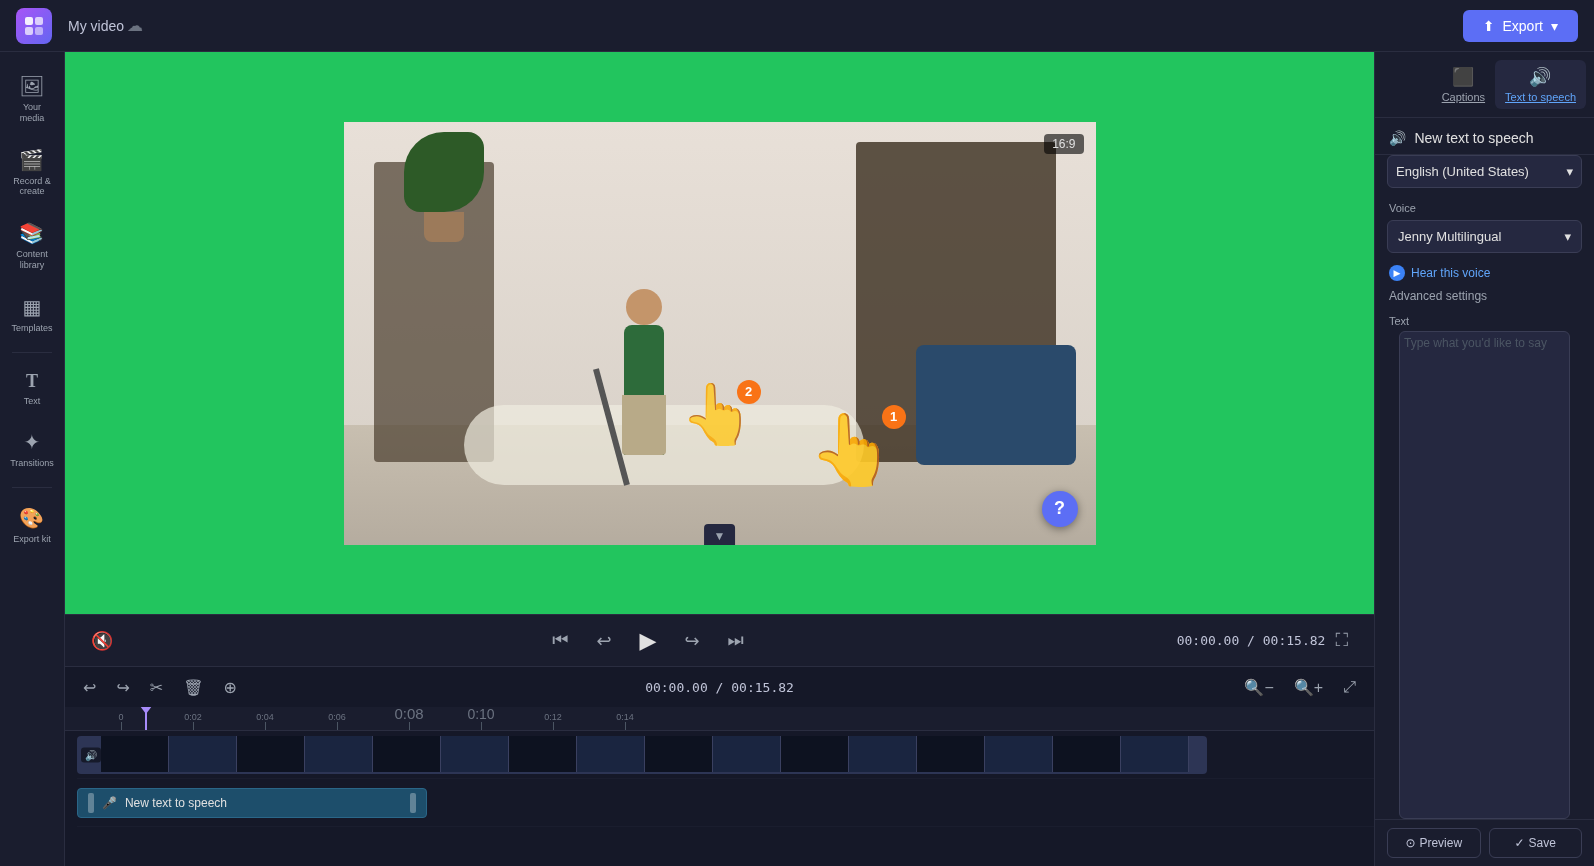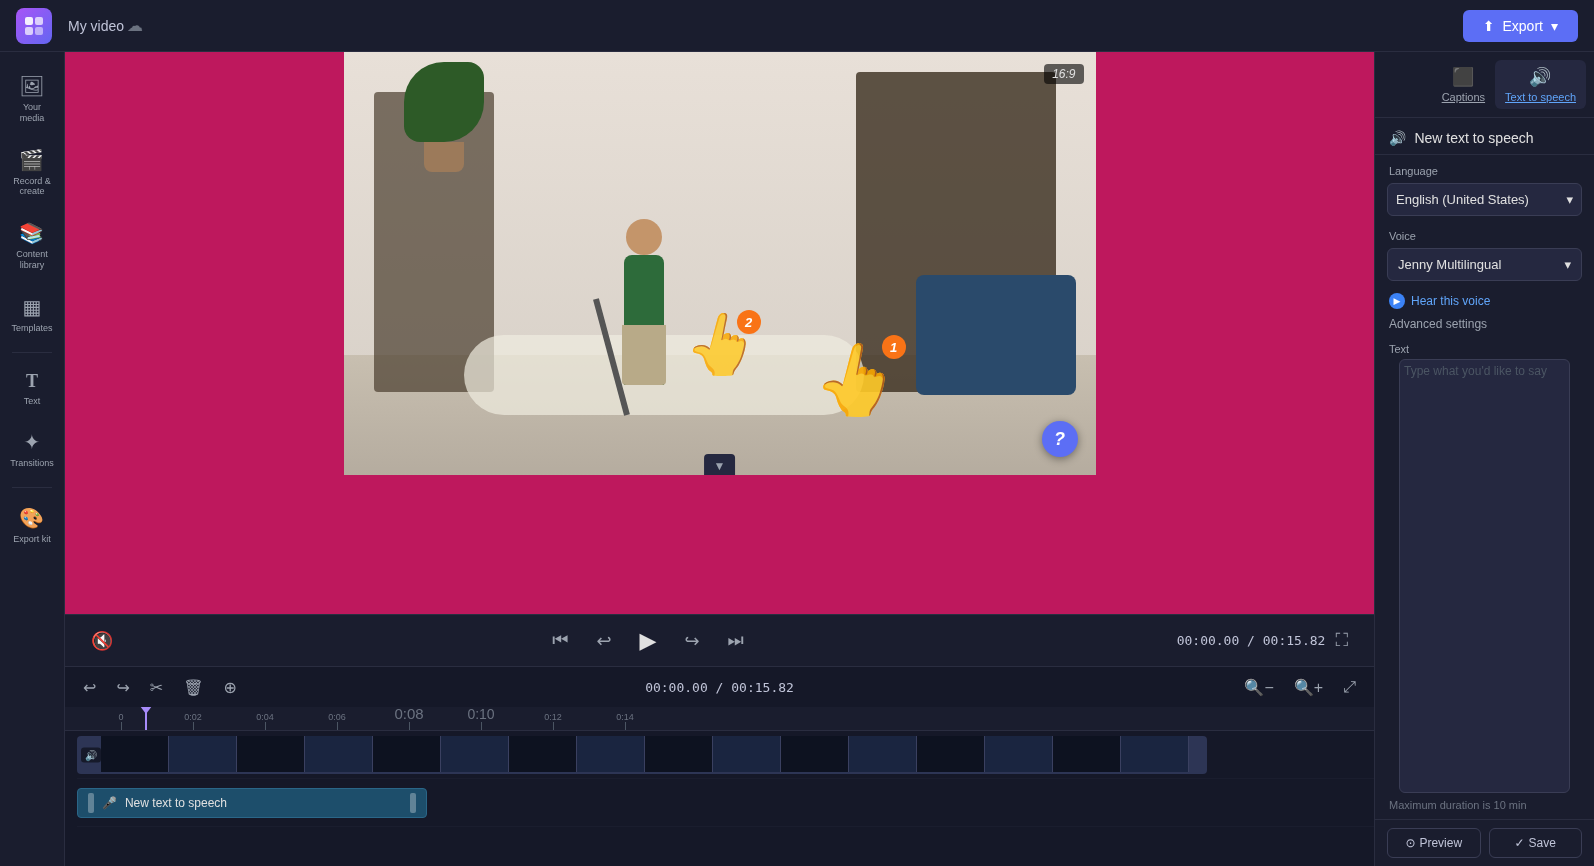--- a/index.html
+++ b/index.html
@@ -108,13 +108,12 @@
     
     .video-preview {
       flex: 1;
-      background: #be185d;
-      display: flex;
-      align-items: flex-start;
+      background: #22c55e;
+      display: flex;
+      align-items: center;
       justify-content: center;
       position: relative;
       min-height: 0;
-      font-style: italic;
     }
     .aspect-badge {
       position: absolute;

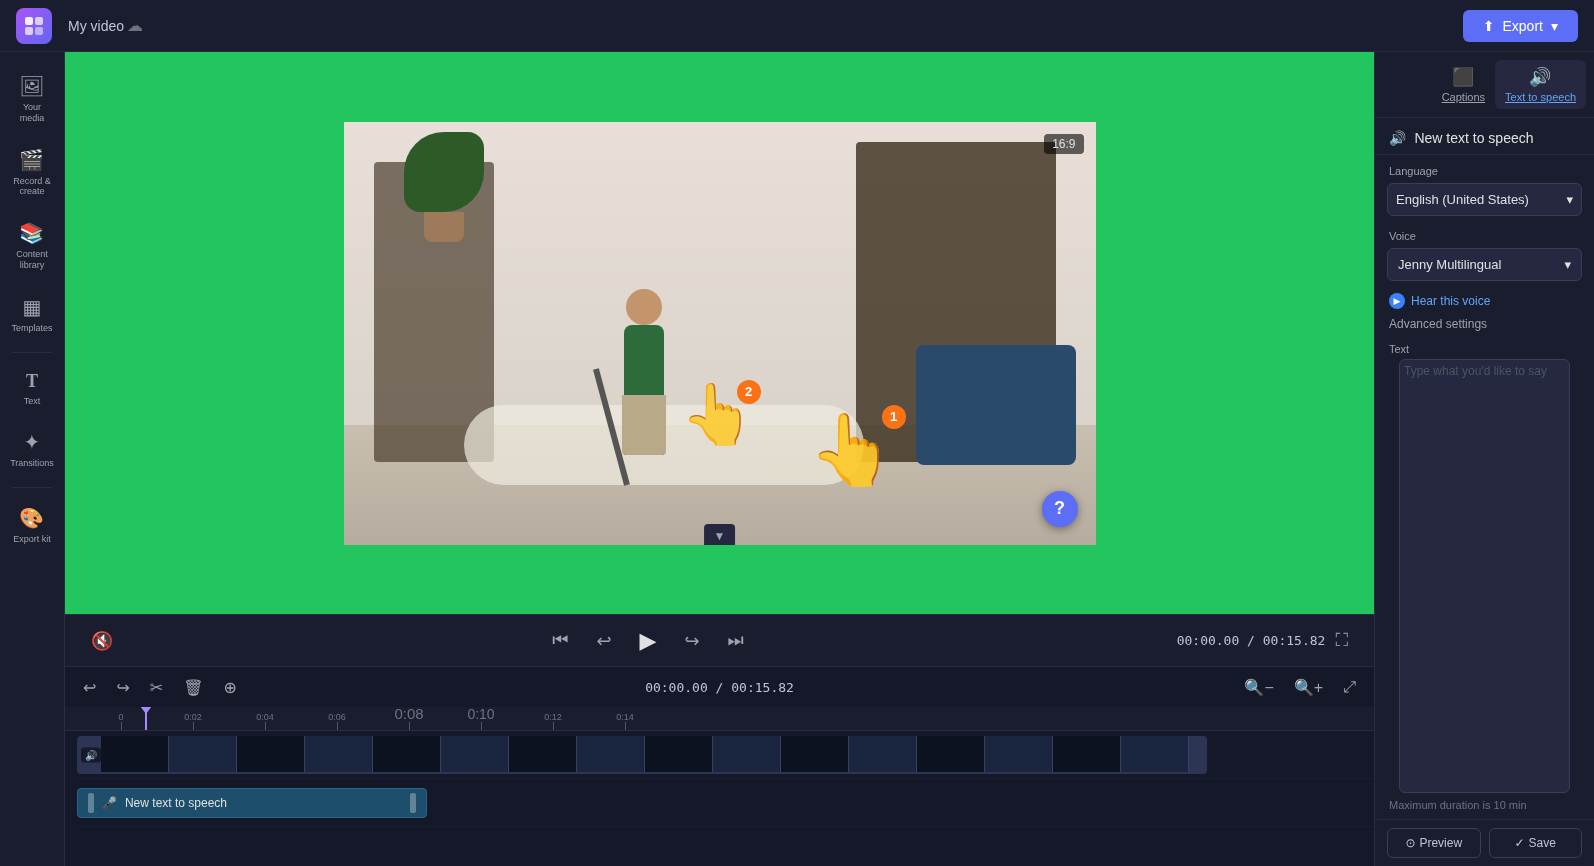--- a/index.html
+++ b/index.html
@@ -861,7 +861,6 @@
         <span class="tts-panel-title">New text to speech</span>
       </div>
 
-      <div class="tts-section-label">Language</div>
       <div class="language-select">
         <span>English (United States)</span>
         <span>▾</span>

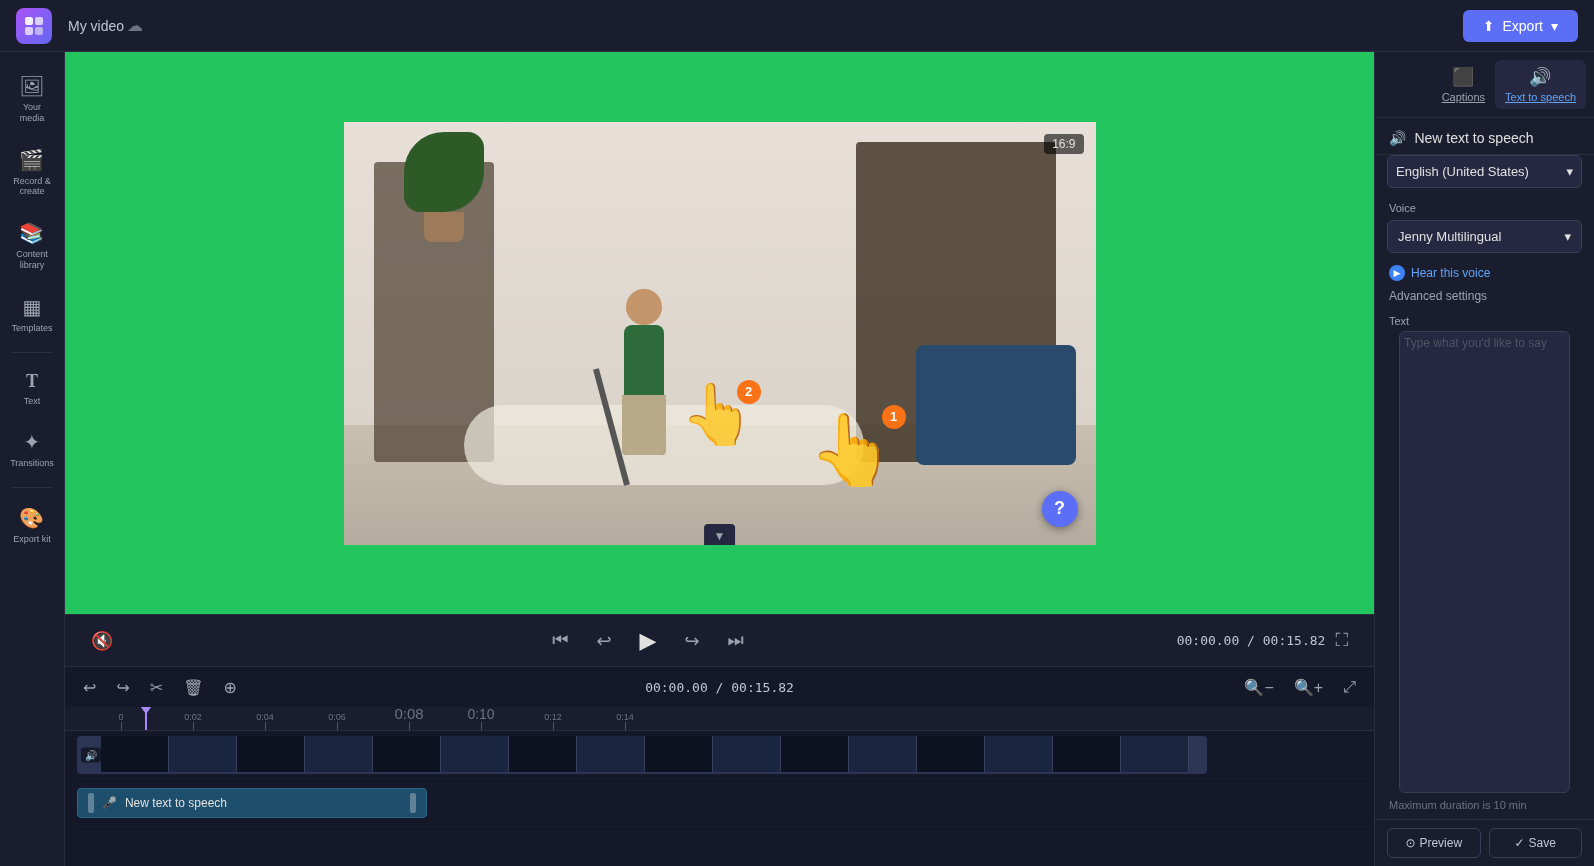--- a/index.html
+++ b/index.html
@@ -888,7 +888,6 @@
         </div>
       </div>
 
-      <div class="max-duration-note">Maximum duration is 10 min</div>
 
       <div class="panel-actions">
         <button class="preview-btn">

